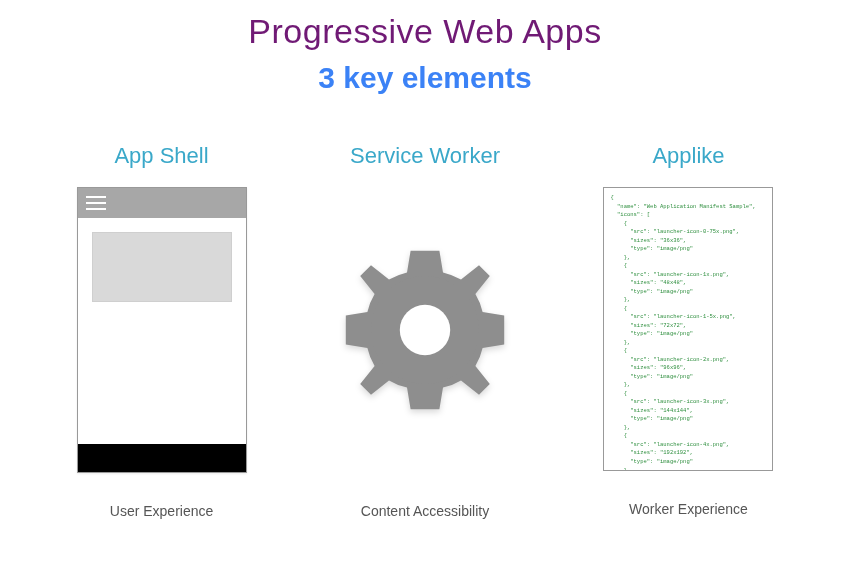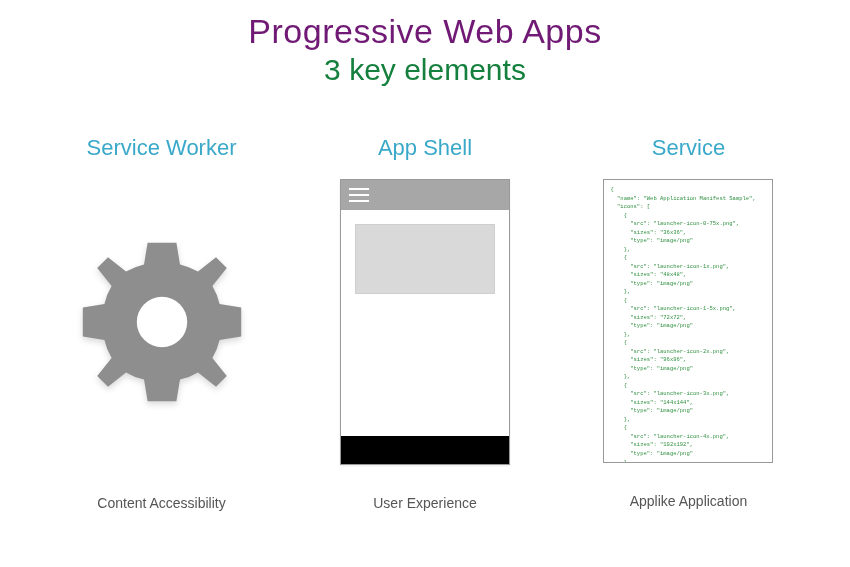--- a/index.html
+++ b/index.html
@@ -24,9 +24,9 @@
   .subtitle {
     text-align: center;
     font-size: 30px;
-    font-weight: 400;
-    color: #15803d;
-    margin-top: 2px;
+    font-weight: 700;
+    color: #3b82f6;
+    margin-top: 10px;
   }
   .cols {
     display: flex;

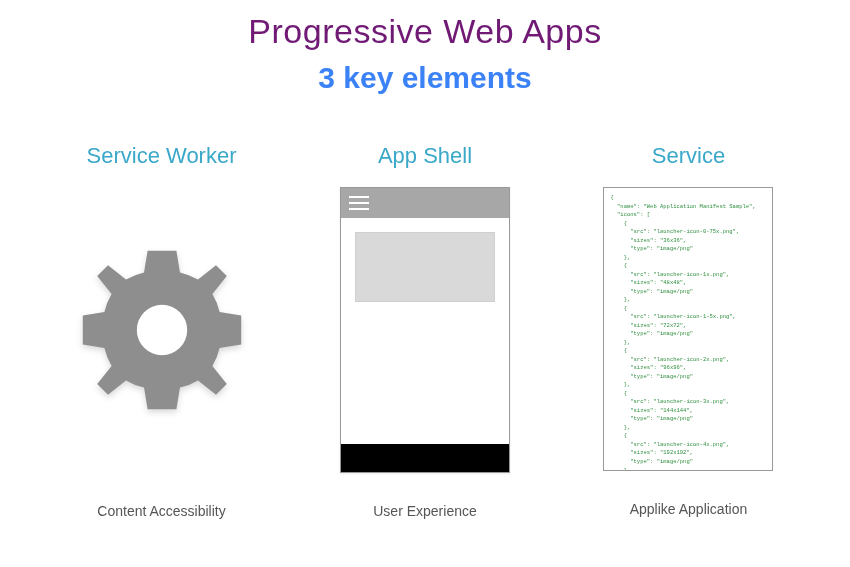--- a/index.html
+++ b/index.html
@@ -135,6 +135,24 @@
   <h2 class="subtitle">3 key elements</h2>
 
   <div class="cols">
+
+    <div class="col">
+      <div class="col-title">App Shell</div>
+      <div class="appshell">
+        <div class="appshell-top">
+          <div class="hamburger">
+            <span></span>
+              <span></span>
+              <span></span>
+          </div>
+        </div>
+        <div class="appshell-body">
+          <div class="placeholder"></div>
+        </div>
+        <div class="appshell-bottom"></div>
+      </div>
+      <div class="caption">User Experience</div>
+    </div>
 
     <div class="col">
       <div class="col-title">Service Worker</div>
@@ -160,24 +178,6 @@
     </div>
 
     <div class="col">
-      <div class="col-title">App Shell</div>
-      <div class="appshell">
-        <div class="appshell-top">
-          <div class="hamburger">
-            <span></span>
-              <span></span>
-              <span></span>
-          </div>
-        </div>
-        <div class="appshell-body">
-          <div class="placeholder"></div>
-        </div>
-        <div class="appshell-bottom"></div>
-      </div>
-      <div class="caption">User Experience</div>
-    </div>
-
-    <div class="col">
       <div class="col-title">Service</div>
       <div class="manifest">{
   "name": "Web Application Manifest Sample",

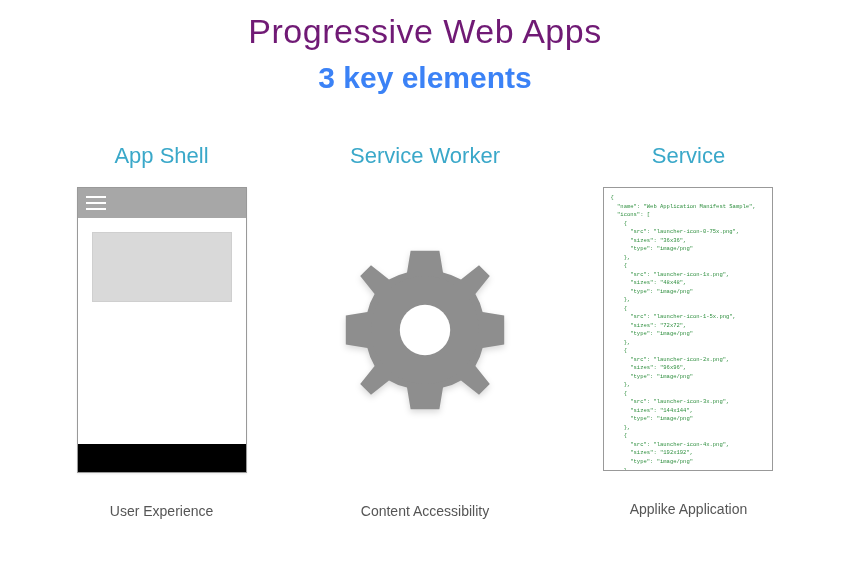--- a/index.html
+++ b/index.html
@@ -178,7 +178,7 @@
     </div>
 
     <div class="col">
-      <div class="col-title">Service</div>
+      <div class="col-title">Applike</div>
       <div class="manifest">{
   "name": "Web Application Manifest Sample",
   "icons": [

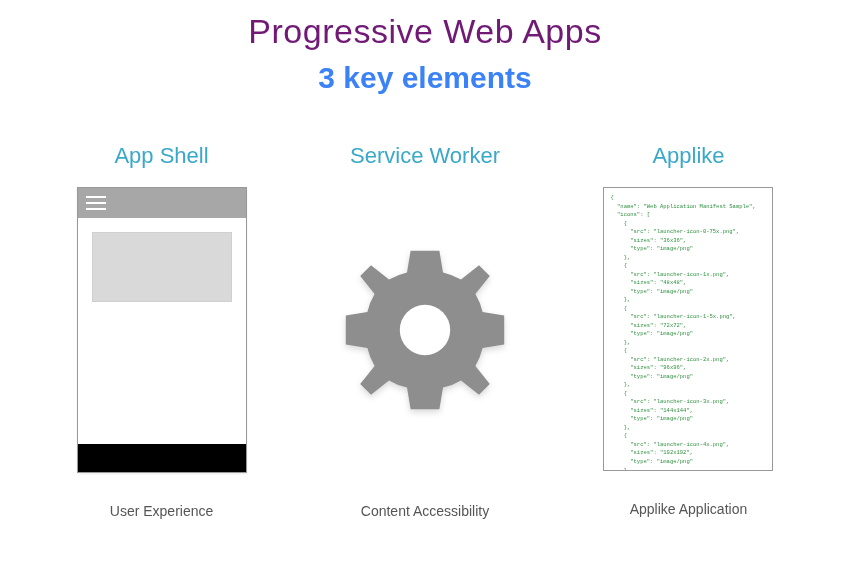--- a/index.html
+++ b/index.html
@@ -219,7 +219,7 @@
   "display": "standalone",
   "orientation": "landscape"
 }</div>
-      <div class="caption">Applike Application</div>
+      <div class="caption">Worker Experience</div>
     </div>
 
   </div>

